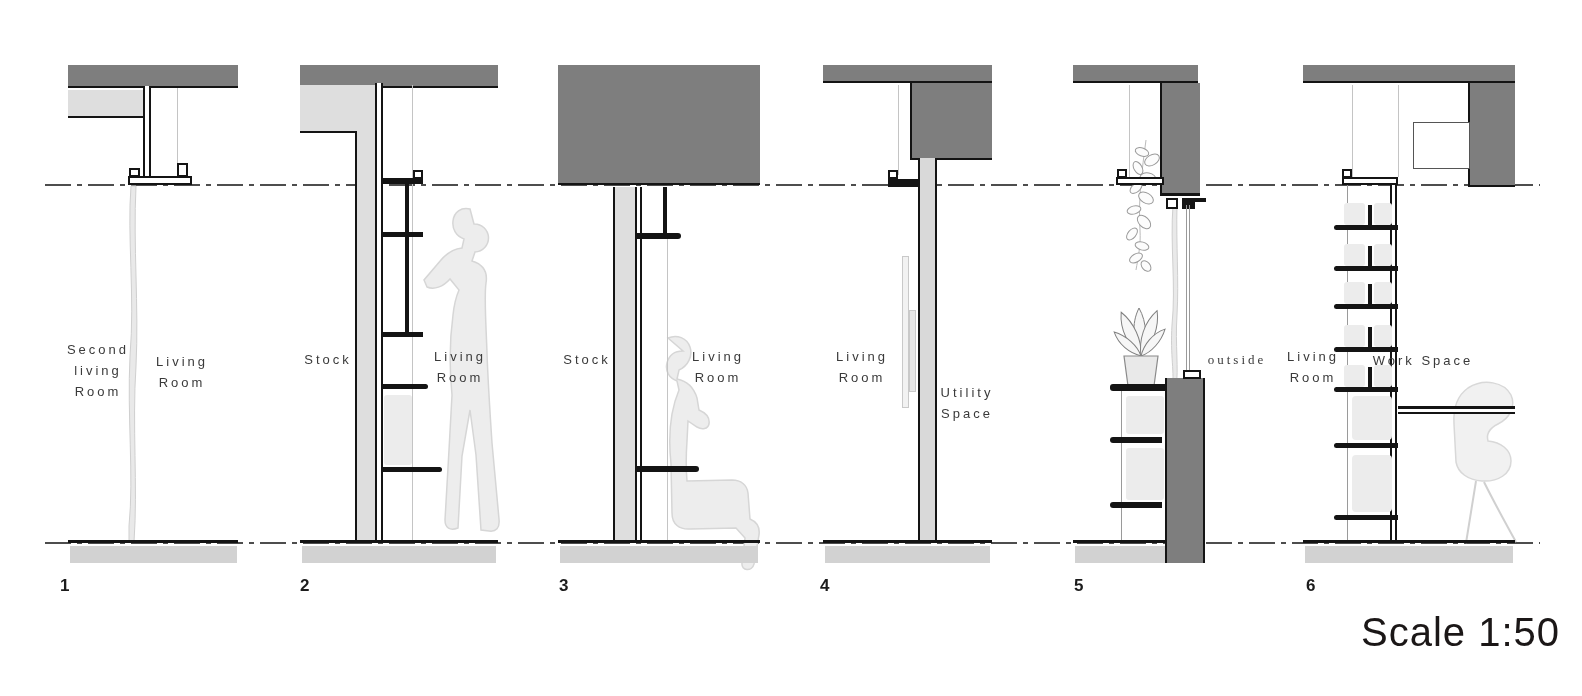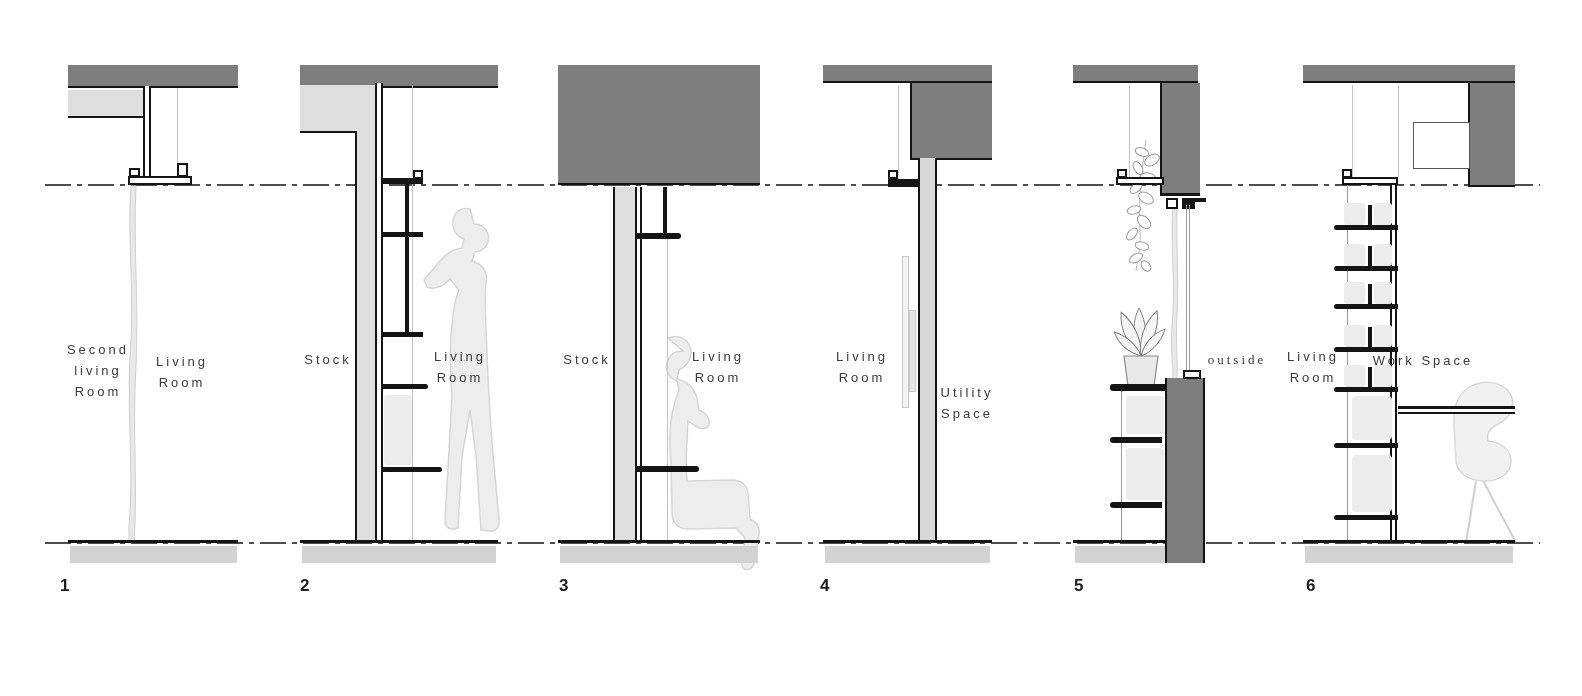--- a/index.html
+++ b/index.html
@@ -251,6 +251,7 @@
     <div class="abs num" style="left:1306px;top:576px;">6</div>
   </div>
 
+  <div class="abs scale-text" style="left:1300px;top:610px;width:260px;">Scale 1:50</div>
 
 </div>
 

